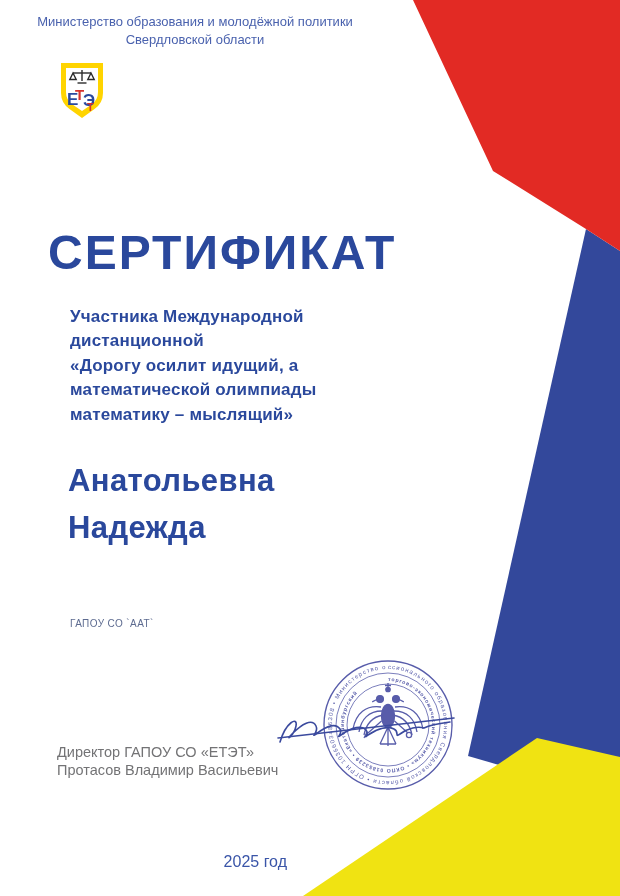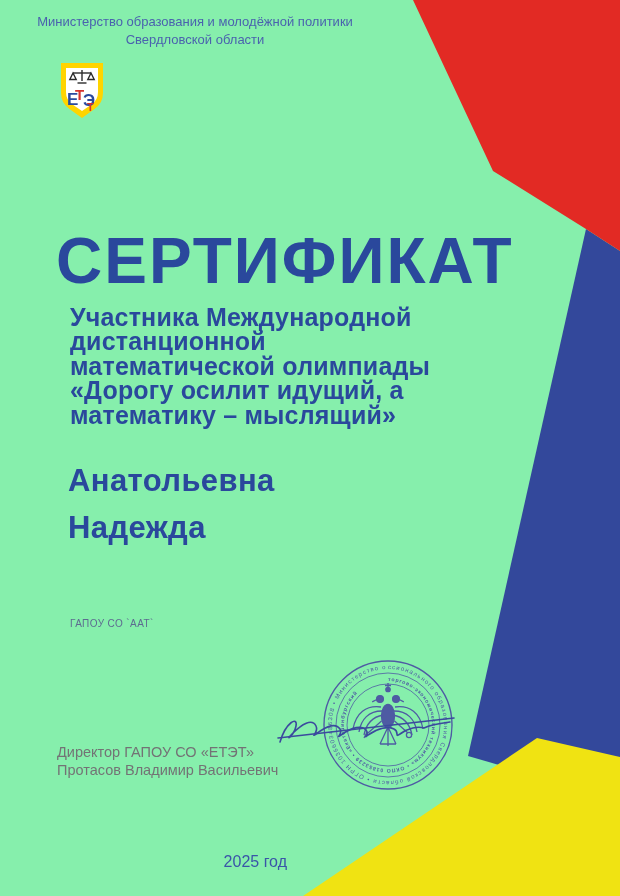--- a/index.html
+++ b/index.html
@@ -5,7 +5,7 @@
   html,body{margin:0;padding:0;background:#9a9a9a;}
   .page{
     position:relative; width:620px; height:896px; margin:0 auto;
-    background:#86efac; overflow:hidden;
+    background:#ffffff; overflow:hidden;
     font-family:"Liberation Sans", sans-serif;
   }
   .abs{position:absolute;}

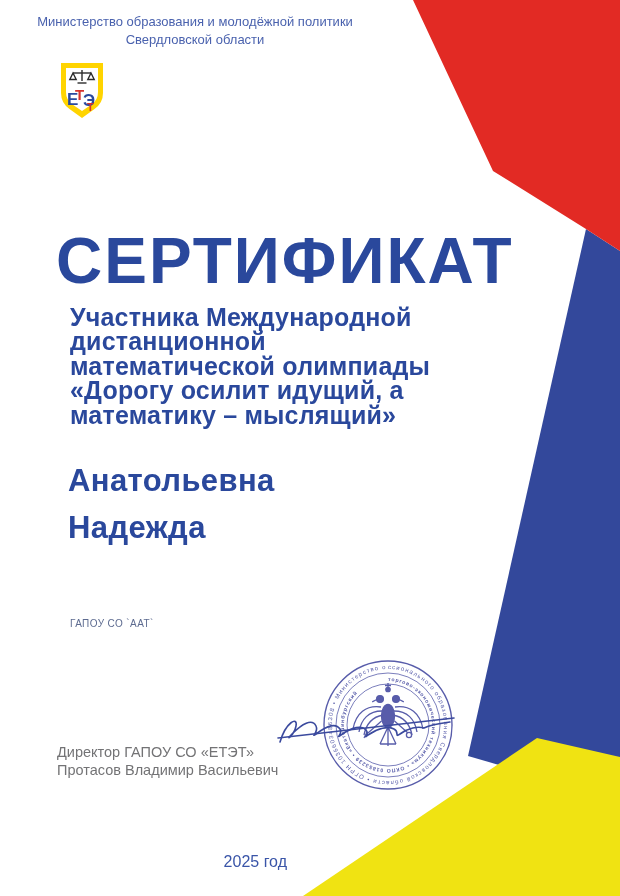--- a/index.html
+++ b/index.html
@@ -23,7 +23,7 @@
   .logo-box{left:58px; top:60px; width:48px; height:60px;}
 
   .cert-title{
-    left:56px; top:229px; font-size:64px; font-weight:700;
+    left:48px; top:229px; font-size:48px; font-weight:700;
     letter-spacing:2px; color:#2a489c; line-height:1;
   }
   .subtitle{

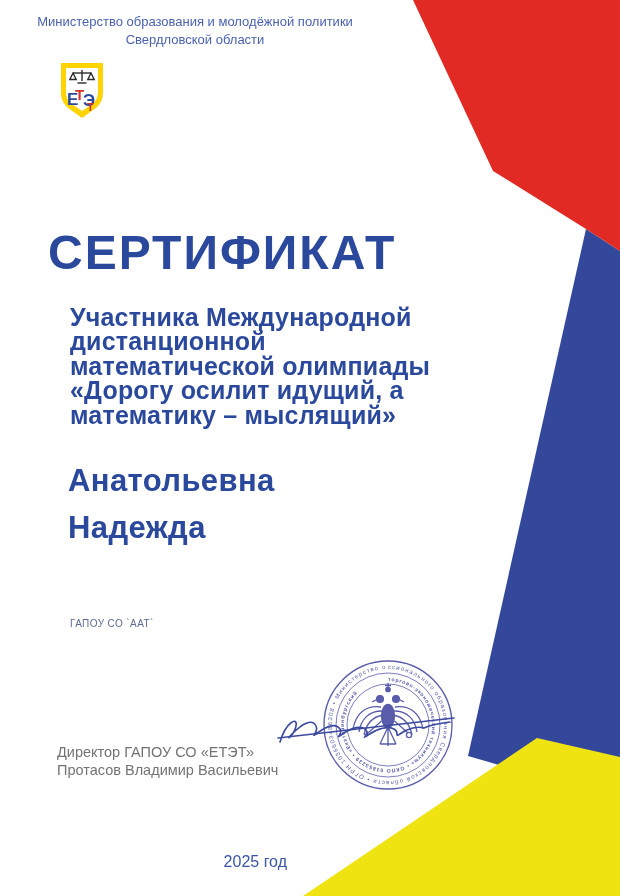--- a/index.html
+++ b/index.html
@@ -27,7 +27,7 @@
     letter-spacing:2px; color:#2a489c; line-height:1;
   }
   .subtitle{
-    left:70px; top:305px; font-size:25px; font-weight:700;
+    left:70px; top:305px; font-size:17px; font-weight:700;
     line-height:24.4px; color:#2a489c; letter-spacing:.2px;
   }
   .recipient{

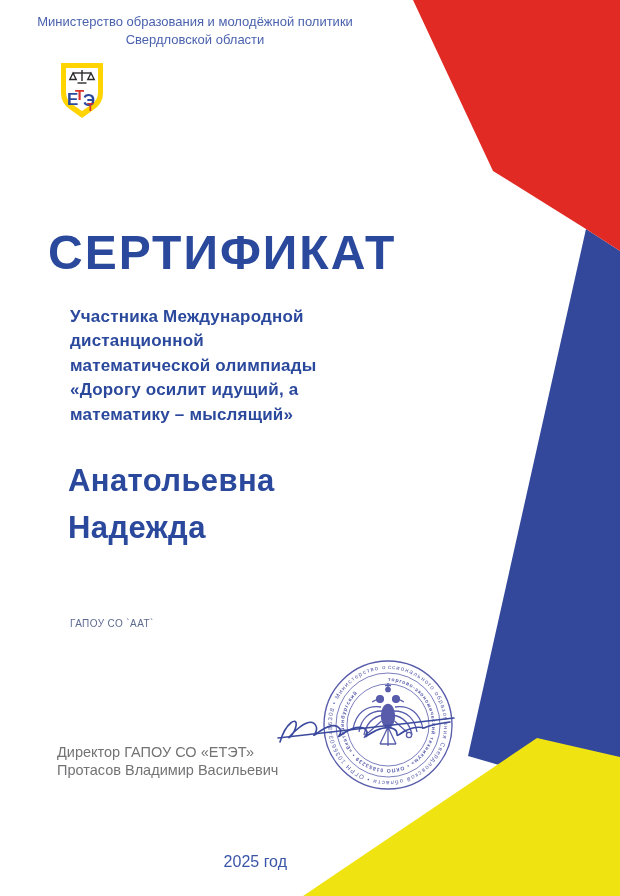--- a/index.html
+++ b/index.html
@@ -85,8 +85,8 @@
   <div class="abs content subtitle">
     <div>Участника Международной</div>
     <div>дистанционной</div>
+    <div>«Дорогу осилит идущий, а</div>
     <div>математической олимпиады</div>
-    <div>«Дорогу осилит идущий, а</div>
     <div>математику – мыслящий»</div>
   </div>
 

